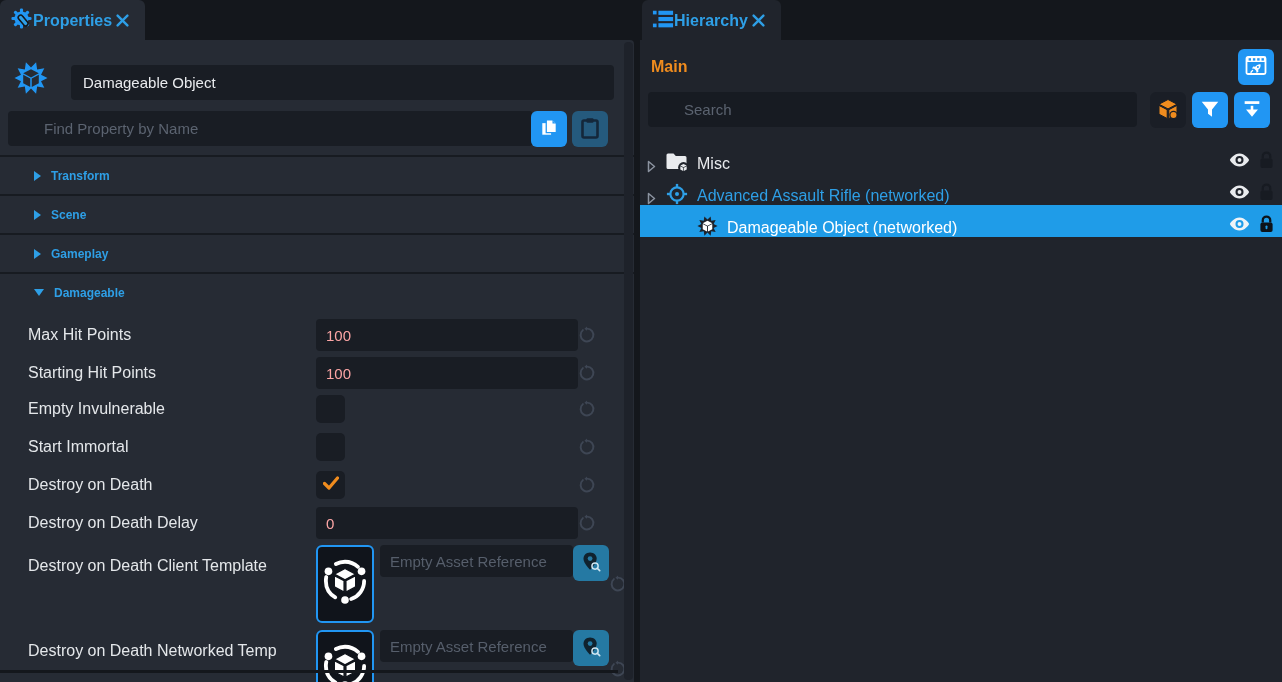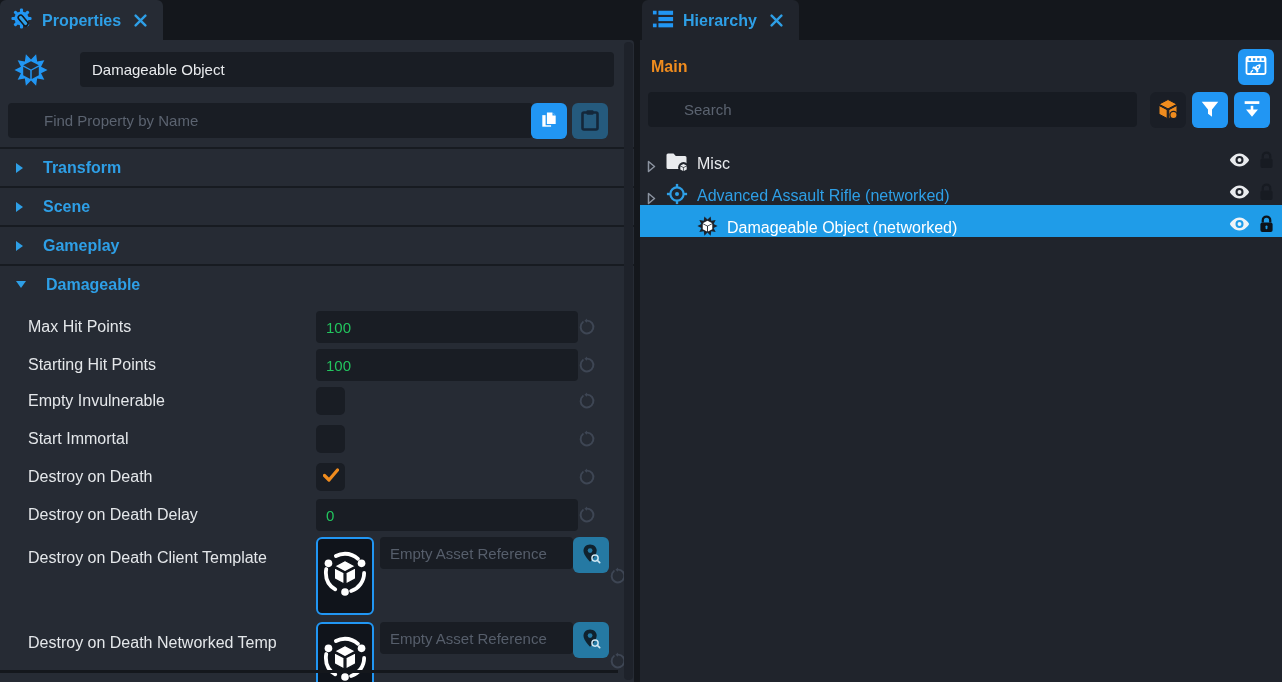--- a/index.html
+++ b/index.html
@@ -7,7 +7,7 @@
   body { position:relative; color:#e9ebee; }
 
   
-  .tab { position:absolute; top:0; height:41px; display:flex; align-items:center; gap:9px; padding:0 16px 0 10px; border-radius:6px 6px 0 0; font-size:16px; font-weight:bold; color:#2e9fe6; }
+  .tab { position:absolute; top:0; height:41px; display:flex; align-items:center; gap:0; padding:0 16px 0 10px; border-radius:6px 6px 0 0; font-size:16px; font-weight:bold; color:#2e9fe6; }
   .tab-properties { left:0; background:#262b34; }
   .tab-hierarchy { left:642px; background:#20242c; }
   .tab .close-x { margin-left:4px; cursor:pointer; display:flex; }

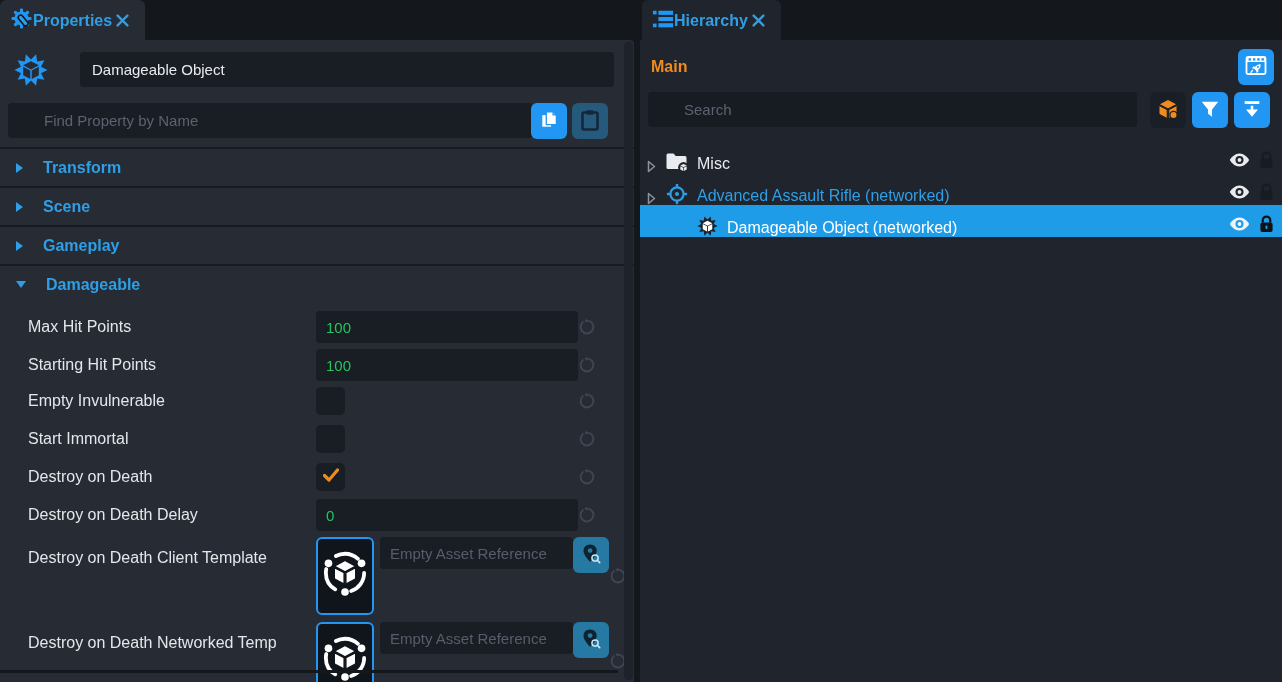--- a/index.html
+++ b/index.html
@@ -18,7 +18,7 @@
   .scroll-track { position:absolute; right:1px; top:2px; width:9px; height:638px; background:#1e222a; border-radius:4px; }
 
   
-  .name-row { display:flex; align-items:flex-start; padding:12px 20px 6px 12px; gap:30px; }
+  .name-row { display:flex; align-items:flex-end; padding:20px 20px 6px 12px; gap:21px; }
   .name-input { flex:1; height:35px; background:#191d24; border:none; border-radius:4px; color:#e9ebee; font-size:15px; padding:0 12px; font-family:"Liberation Sans",sans-serif; }
   .search-row { position:relative; margin:5px 8px 8px 8px; height:36px; }
   .search-field { position:absolute; left:0; top:0; width:525px; height:35px; background:#191d24; border:none; border-radius:4px; color:#e9ebee; font-size:15px; padding:0 10px 0 36px; font-family:"Liberation Sans",sans-serif; }

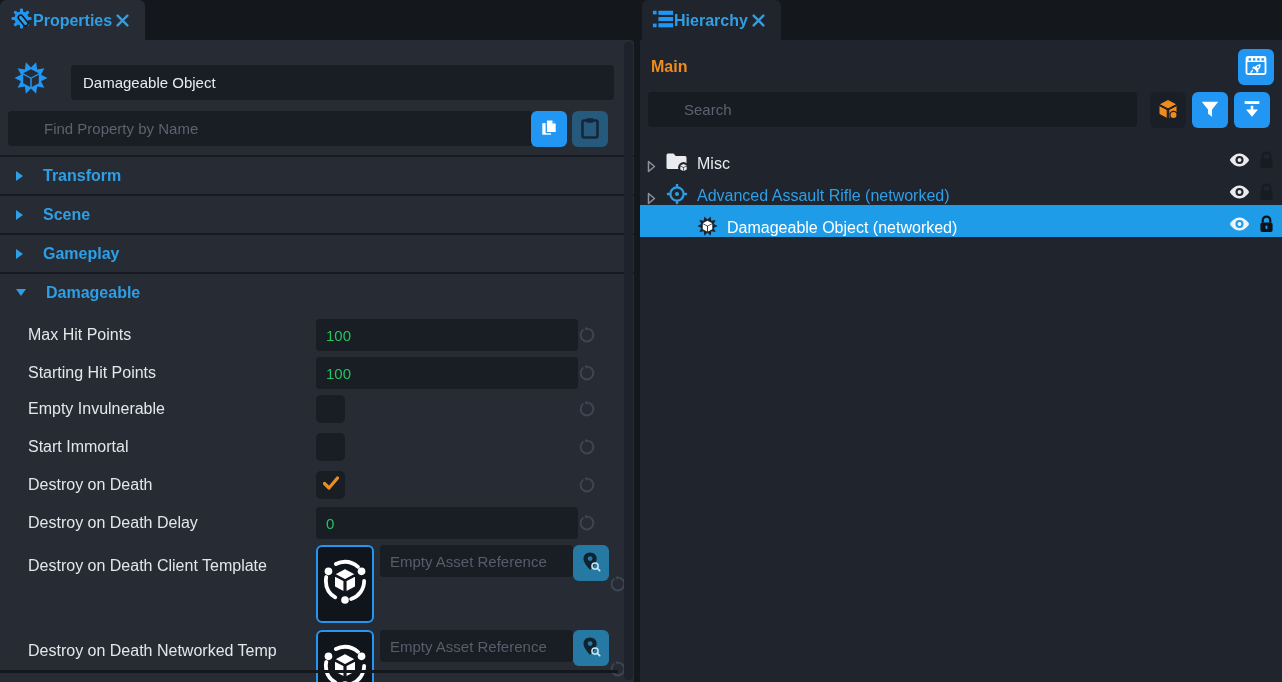--- a/index.html
+++ b/index.html
@@ -30,7 +30,7 @@
 
   
   .divider { height:2px; background:#171b21; margin:2px 0; }
-  .section-header { display:flex; align-items:center; gap:20px; height:33px; padding-left:16px; color:#2e9fe6; font-size:16px; font-weight:bold; cursor:pointer; }
+  .section-header { display:flex; align-items:center; gap:10px; height:33px; padding-left:34px; color:#2e9fe6; font-size:12px; font-weight:bold; cursor:pointer; }
   .tri { width:0; height:0; }
   .tri-right { border-left:7px solid #2e9fe6; border-top:5px solid transparent; border-bottom:5px solid transparent; }
   .tri-down { border-top:7px solid #2e9fe6; border-left:5px solid transparent; border-right:5px solid transparent; }

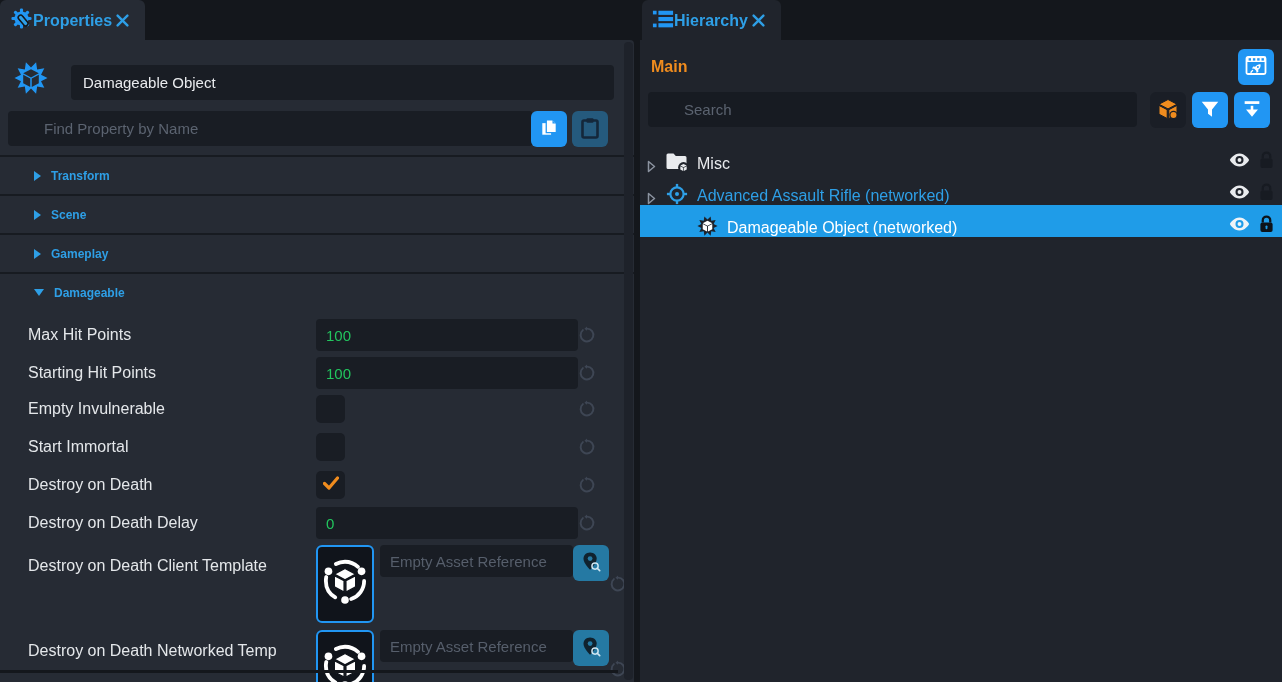--- a/index.html
+++ b/index.html
@@ -41,7 +41,7 @@
   .prop-row.asset { align-items:flex-start; margin-bottom:7px; }
   .prop-label { flex:0 0 288px; font-size:16px; color:#e4e7ea; white-space:nowrap; overflow:hidden; }
   .asset .prop-label { padding-top:12px; }
-  .prop-input { width:276px; height:32px; background:#191d24; border:none; border-radius:4px; color:#22c55e; font-size:15px; padding:16px 10px; font-family:"Liberation Sans",sans-serif; }
+  .prop-input { width:276px; height:32px; background:#191d24; border:none; border-radius:4px; color:#fca5a5; font-size:15px; padding:16px 10px; font-family:"Liberation Sans",sans-serif; }
   .checkbox { width:29px; height:28px; background:#191d24; border-radius:5px; display:flex; align-items:center; justify-content:center; cursor:pointer; }
   .reset-btn { margin-left:auto; margin-right:22px; background:none; border:none; cursor:pointer; display:flex; align-self:center; }
   .asset-box { width:78px; height:78px; background:#10141b; border:2px solid #2196f3; border-radius:6px; display:flex; align-items:center; justify-content:center; cursor:pointer; }

